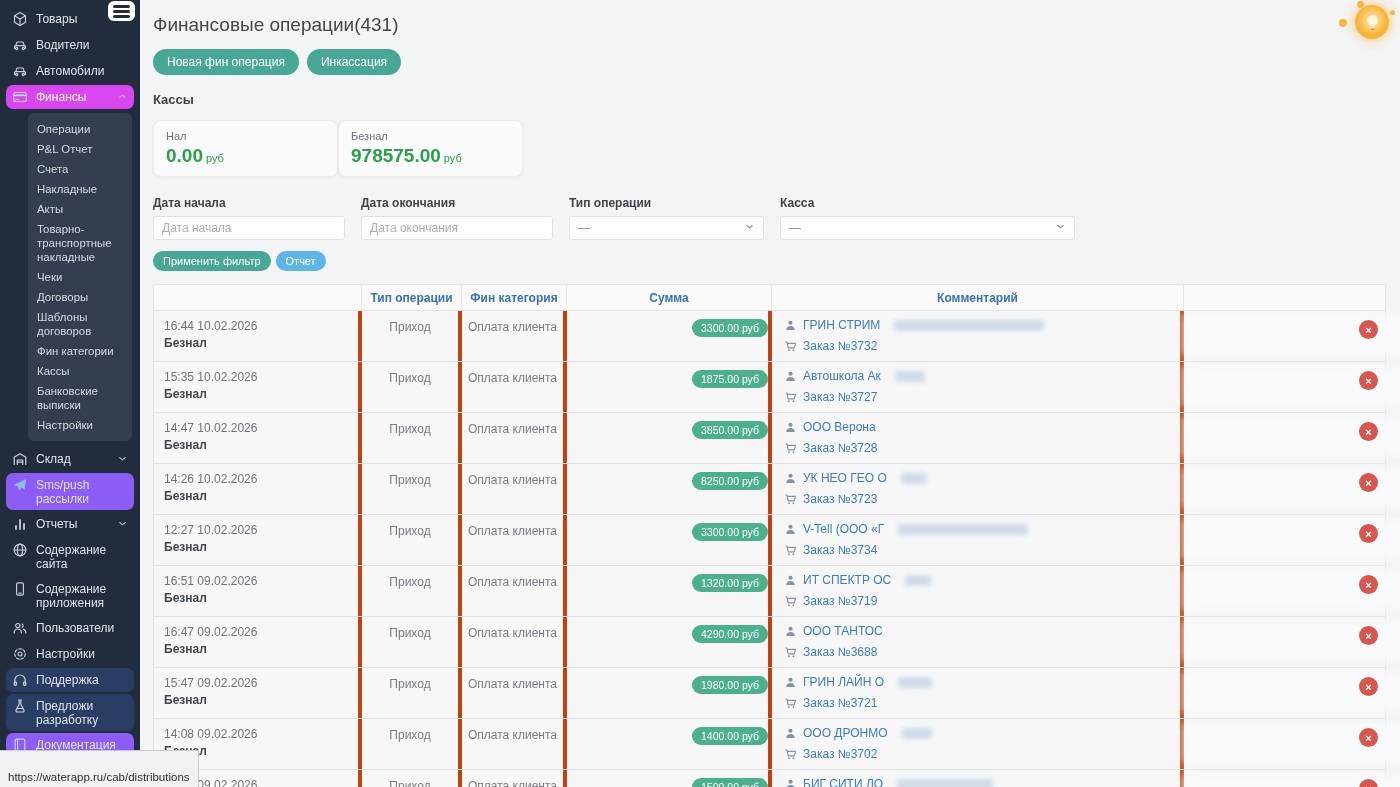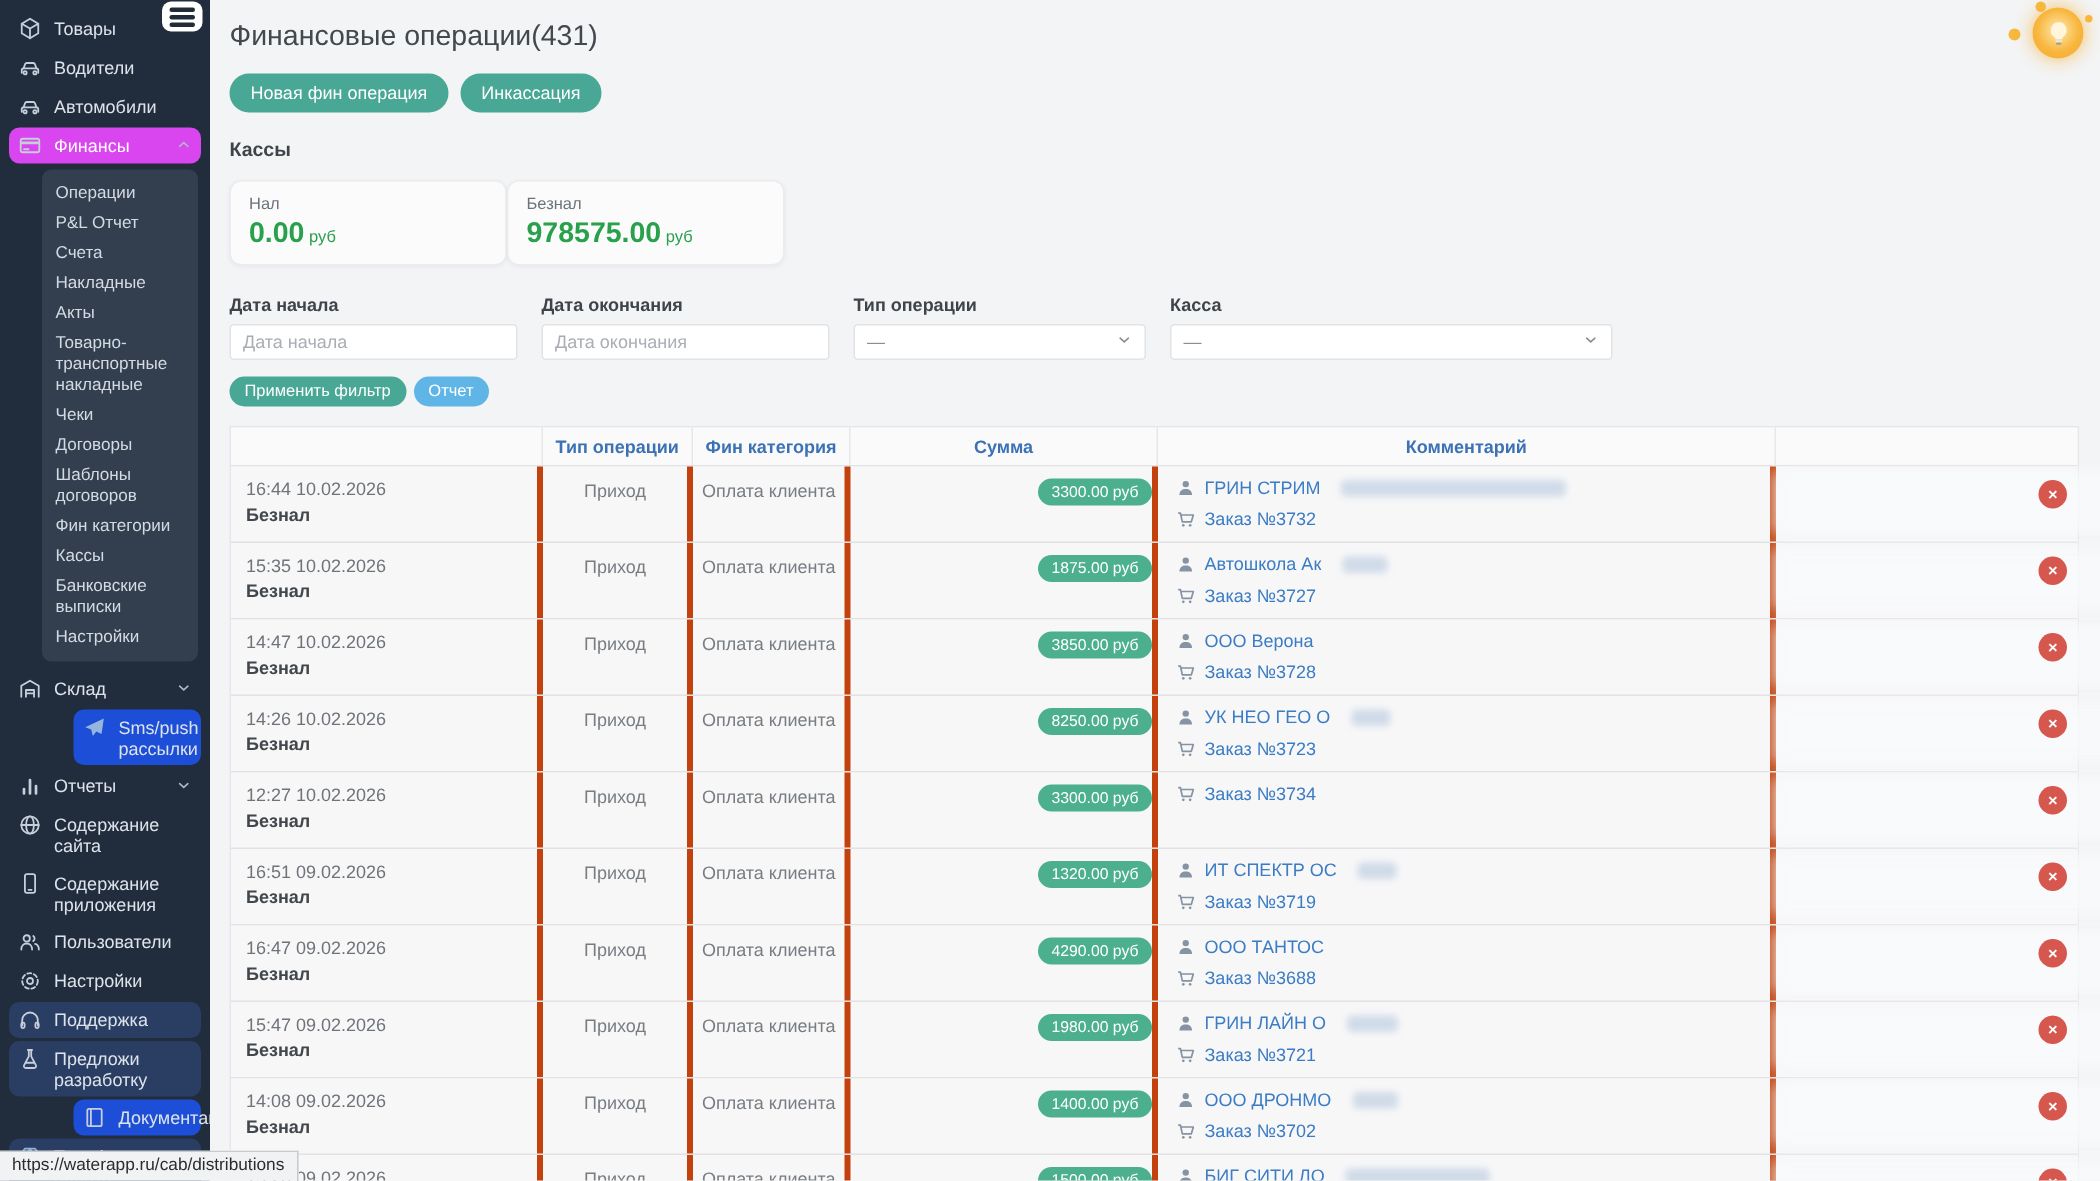--- a/index.html
+++ b/index.html
@@ -31,7 +31,7 @@
   .s-item .lbl { padding-top:1px; }
   .s-item.active { background:#d946ef; color:#ffffff; }
   .s-item.hl-blue { background:#2a3d63; }
-  .s-item.hl-gray { background:#1d4ed8;margin-left:43px; }
+  .s-item.hl-gray { background:#8b5cf6; }
   .chev { margin-left:auto; padding-top:2px; }
   .submenu {
     background:#333f4f; border-radius:6px; margin:2px 2px 4px 22px;

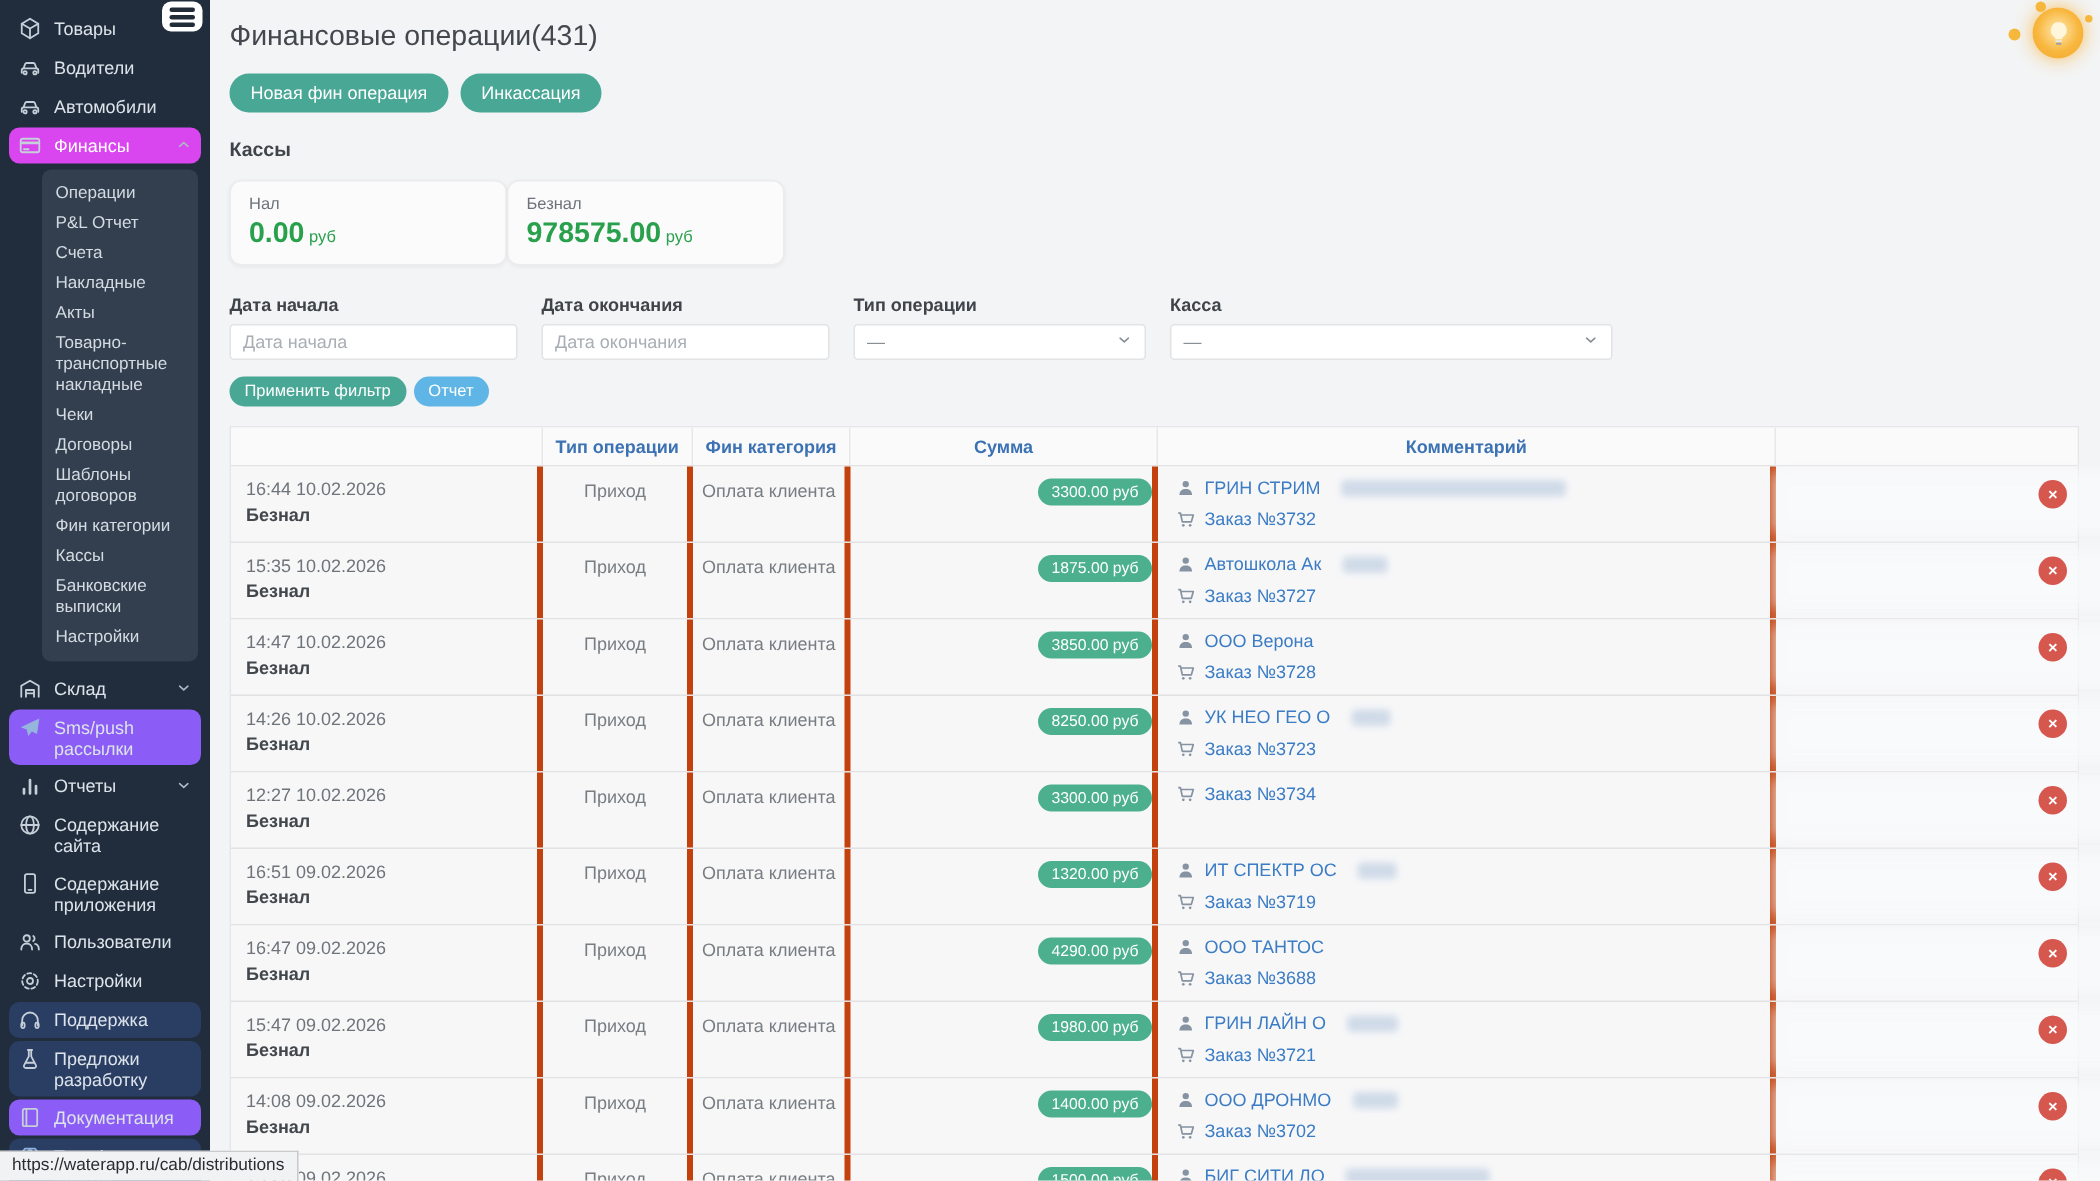--- a/index.html
+++ b/index.html
@@ -581,6 +581,16 @@
       <div class="c-line">
         <span class="mini">
                   <svg width="13" height="13" viewBox="0 0 16 16">
+                    <circle cx="8" cy="4.6" r="2.6" fill="#8593a2"></circle>
+                    <path d="M2.8 13.6c0-3.4 2.3-5 5.2-5s5.2 1.6 5.2 5Z" fill="#8593a2"></path>
+                  </svg>
+                </span>
+        <span class="lnk">V-Tell (ООО «Г</span>
+        <span class="redact"></span>
+      </div>
+      <div class="c-line">
+        <span class="mini">
+                  <svg width="13" height="13" viewBox="0 0 16 16">
                     <path stroke="#8593a2" stroke-width="1.4" fill="none" stroke-linejoin="round" d="M1.8 2.5h1.8l1.6 7.2h7.4l1.6-5.6H4.2"></path>
                     <circle cx="6" cy="12.6" r="1.1" fill="#8593a2"></circle>
                     <circle cx="11.6" cy="12.6" r="1.1" fill="#8593a2"></circle>

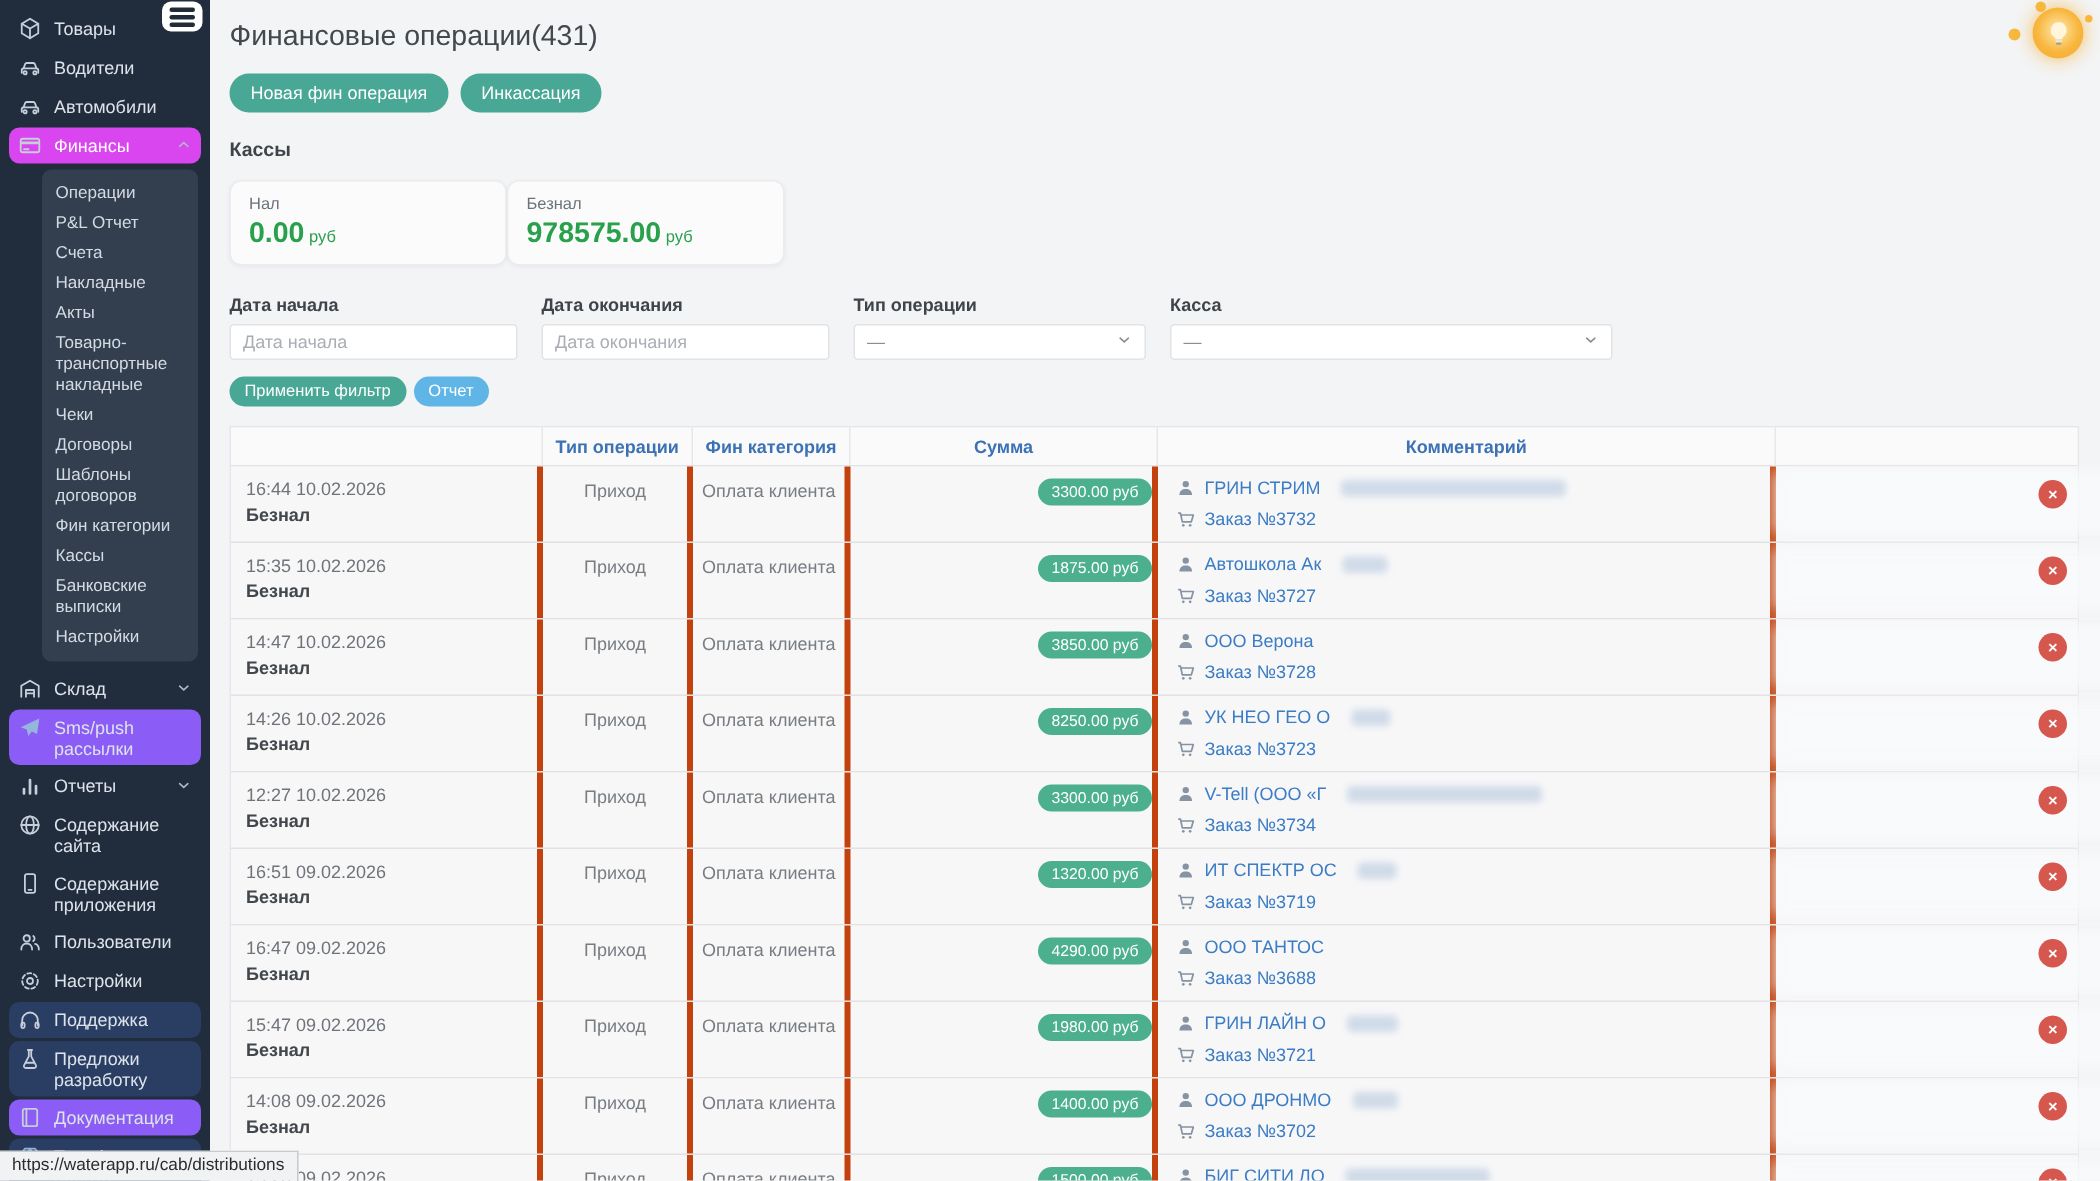--- a/index.html
+++ b/index.html
@@ -152,7 +152,7 @@
   .statusbar {
     position:fixed; left:0; bottom:0; background:#f1f2f3;
     border:1px solid #c9cacc; border-left:none; border-bottom:none;
-    padding:3px 8px 4px; font-size:11.5px; color:#2a2d30; z-index:10;
+    padding:20px 8px 4px; font-size:11.5px; color:#2a2d30; z-index:10;
   }
 </style>
 </head>

